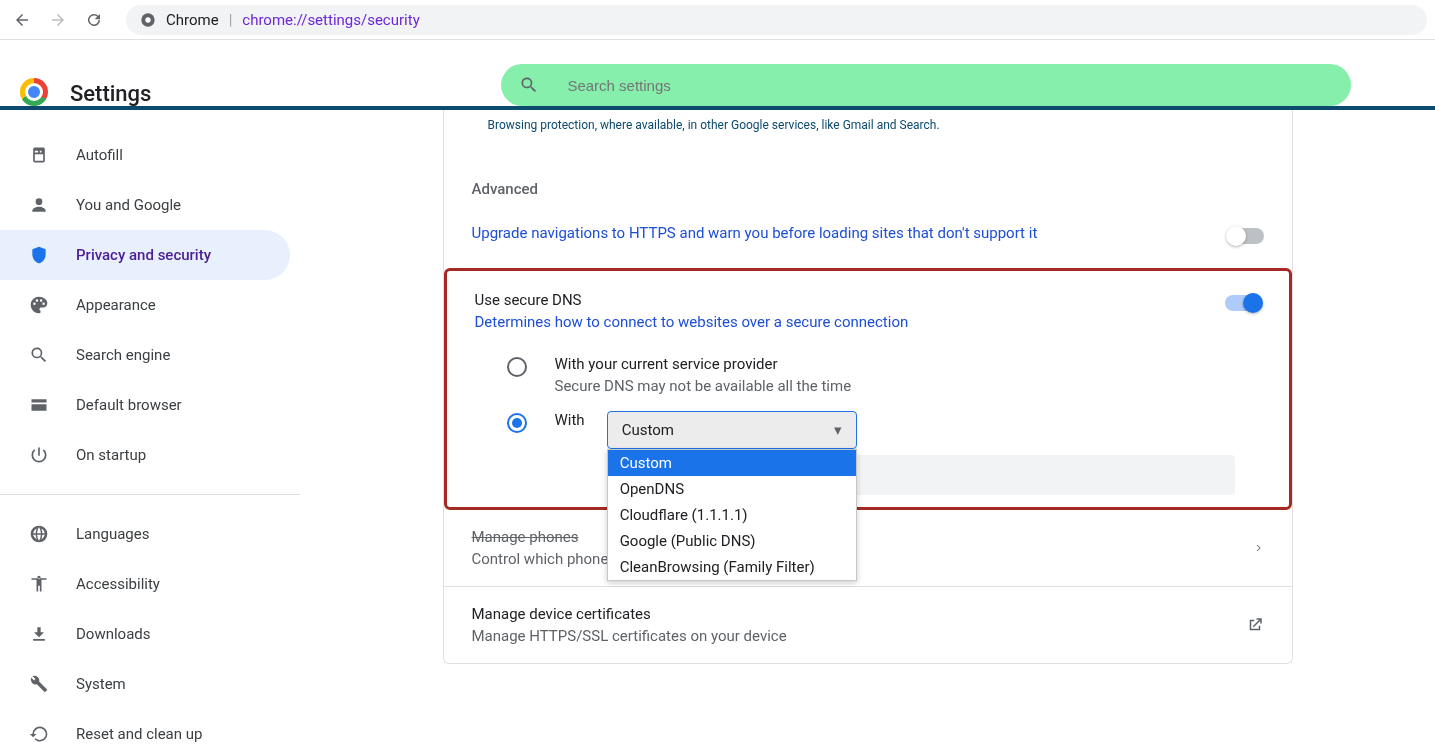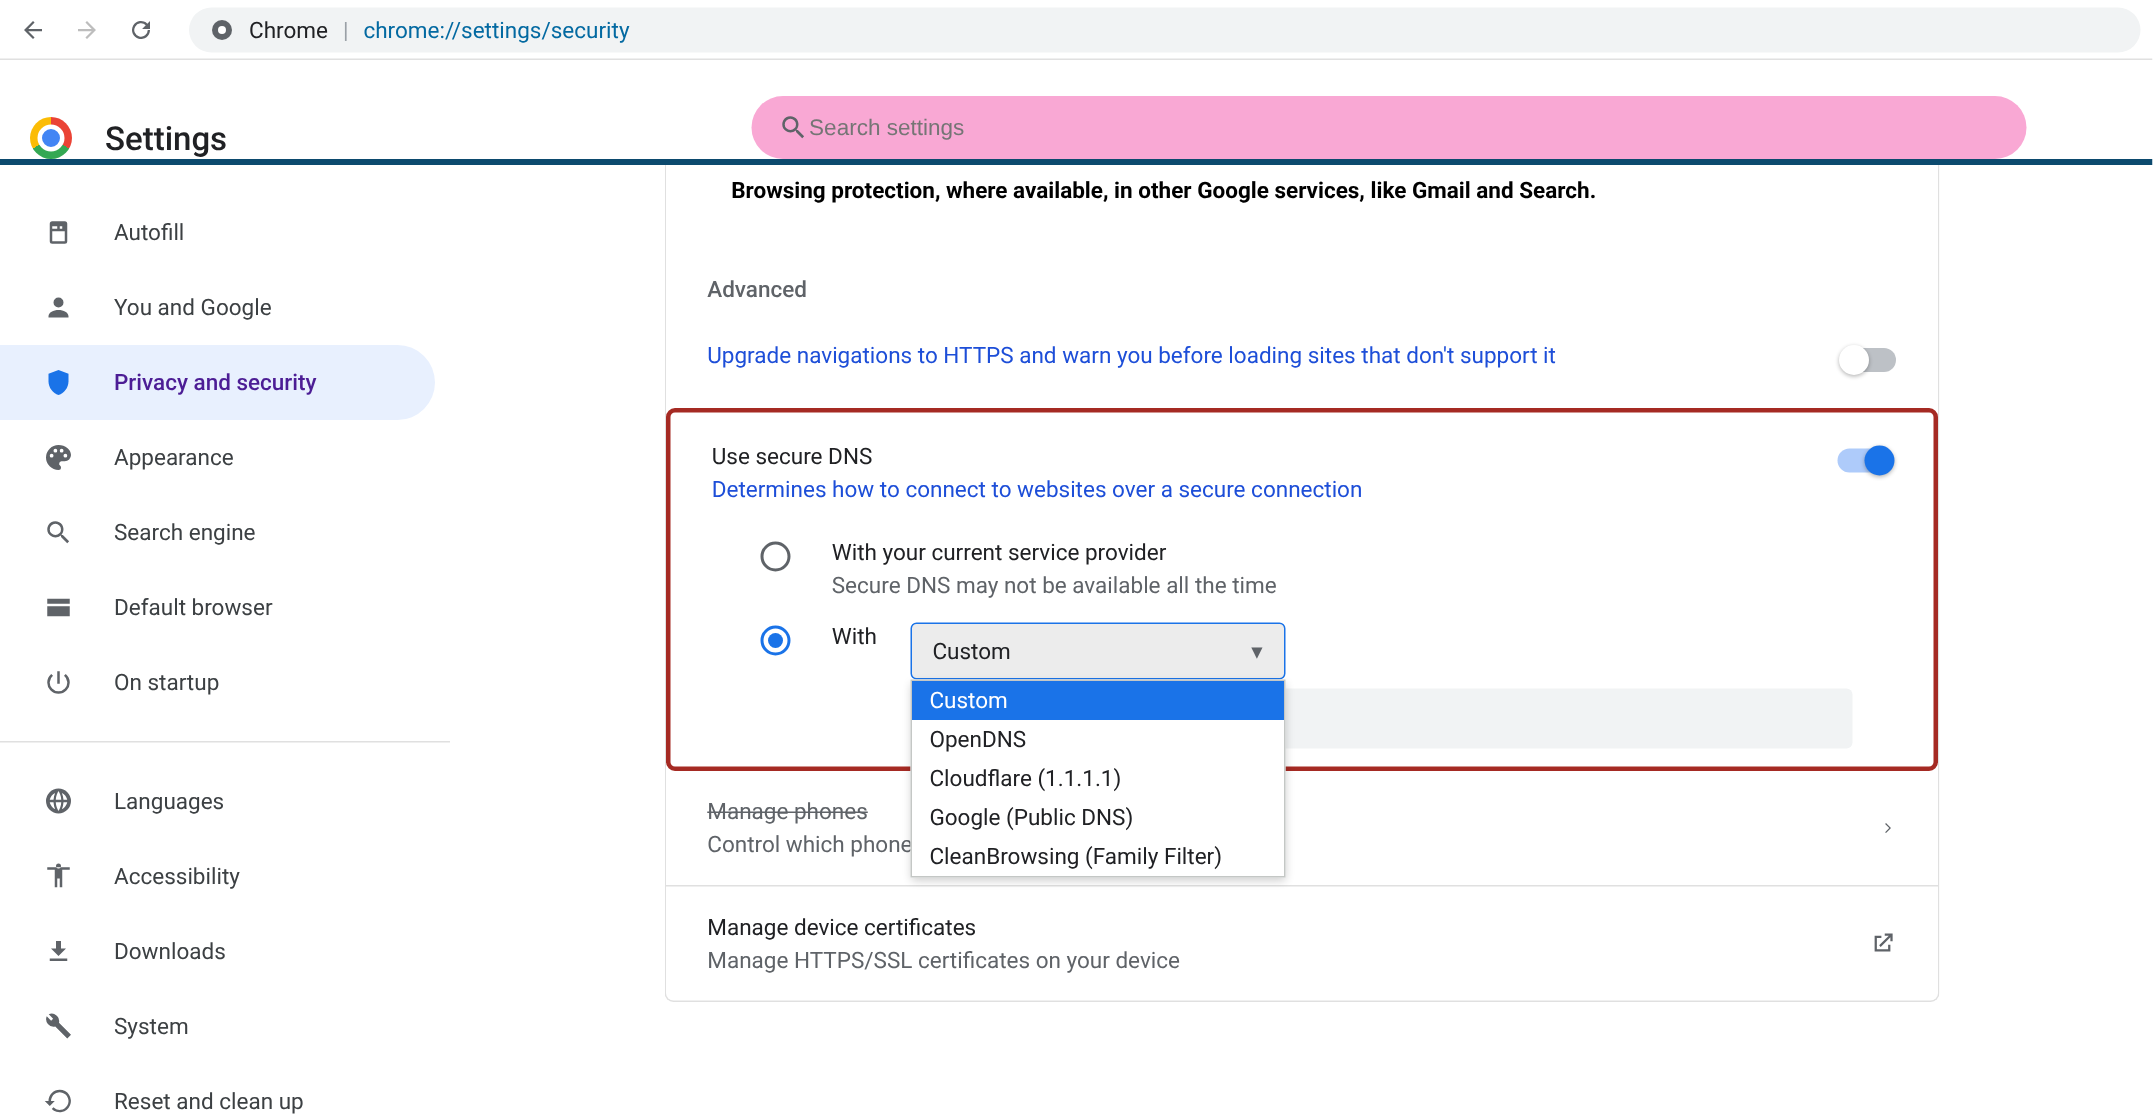--- a/index.html
+++ b/index.html
@@ -94,7 +94,7 @@
       </svg>
     <span class="addr-prefix">Chrome</span>
     <span class="addr-divider">|</span>
-    <span style="color:#0369a1;">chrome://settings/security</span>
+    <span style="color:#6d28d9;">chrome://settings/security</span>
   </div>
 </div>
 

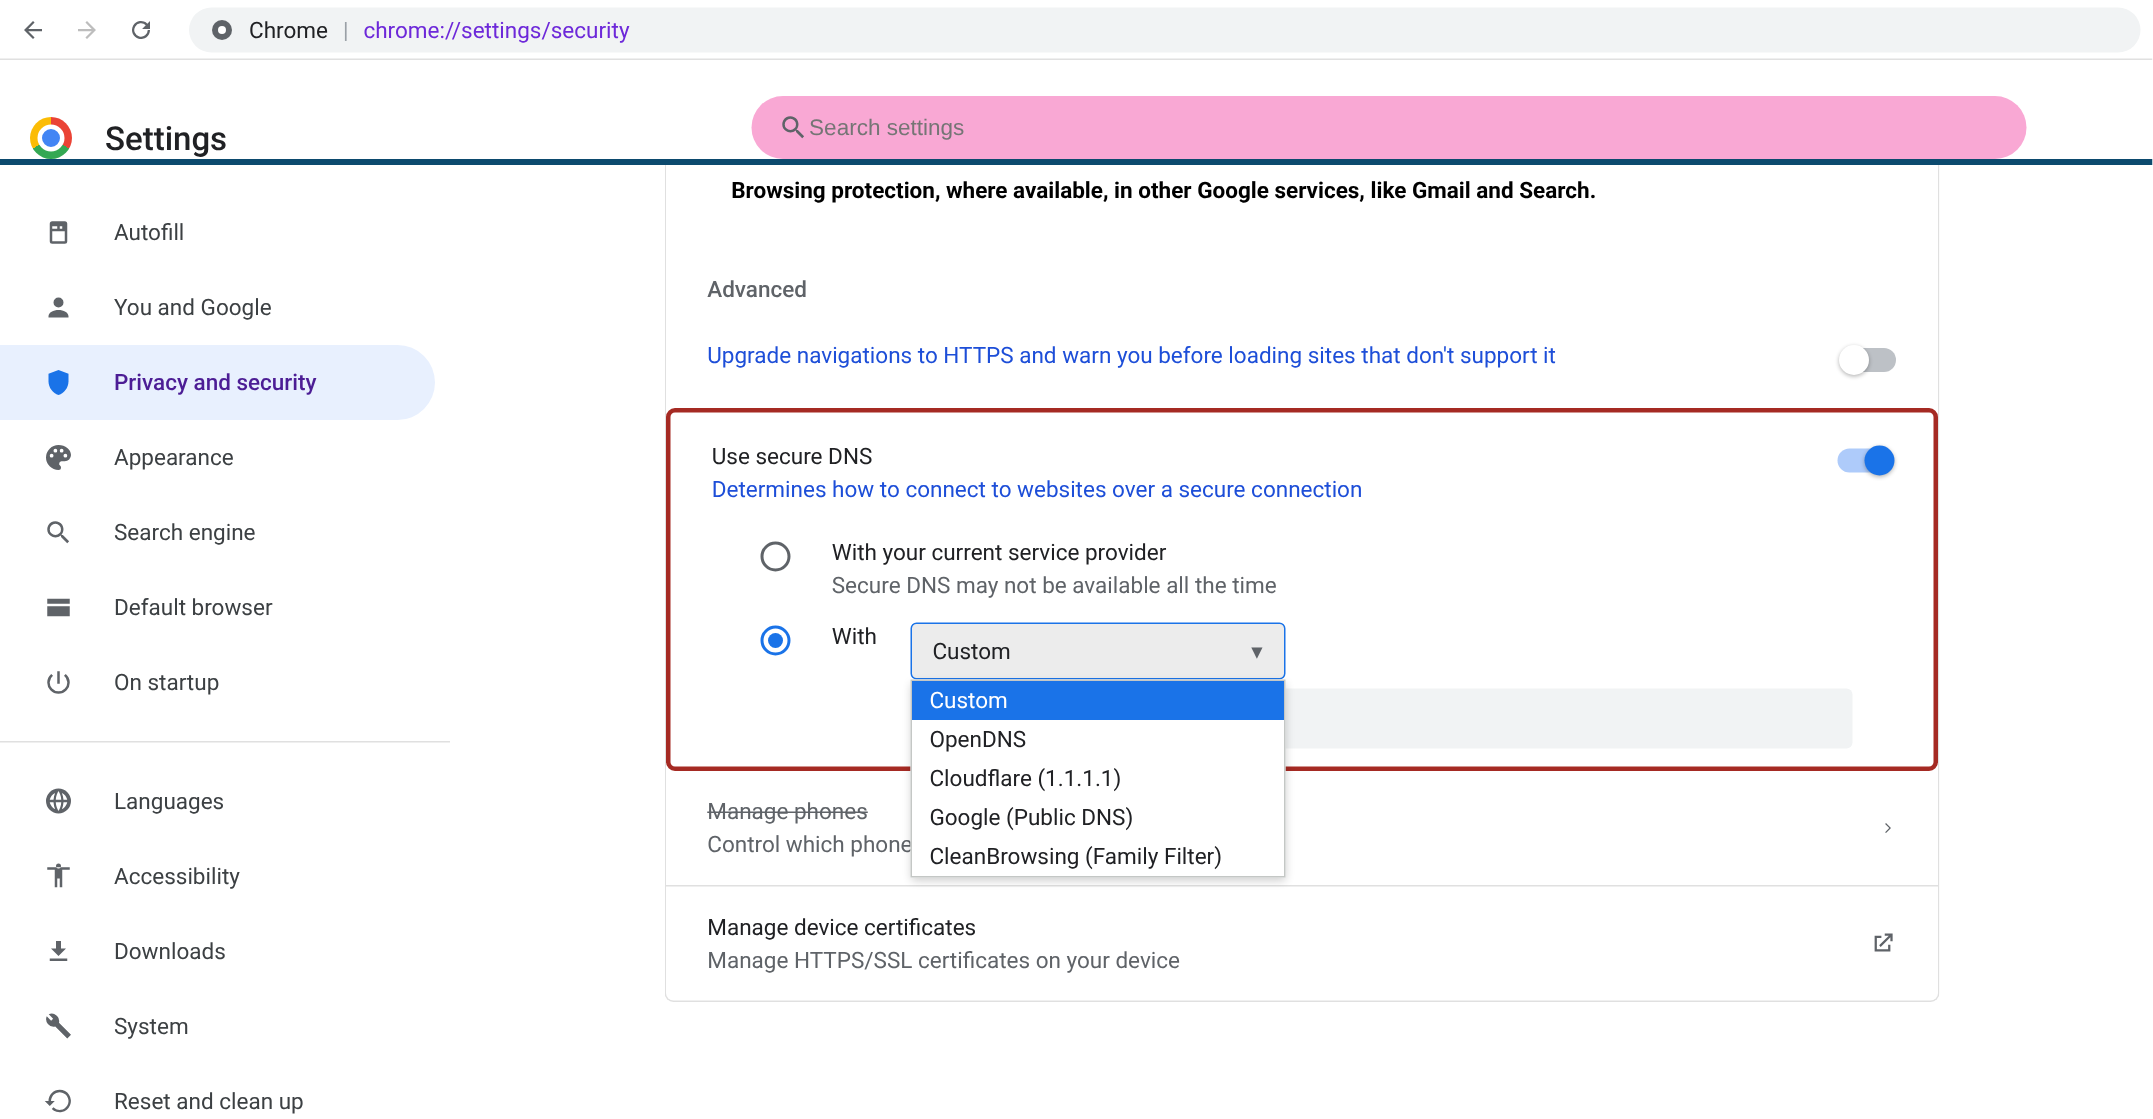--- a/index.html
+++ b/index.html
@@ -18,7 +18,7 @@
   .chrome-logo { width: 28px; height: 28px; border-radius: 50%; margin-right: 22px; position: relative; background: conic-gradient(#ea4335 0 120deg,#34a853 120deg 240deg,#fbbc05 240deg 360deg); display:flex; align-items:center; justify-content:center;}
   .chrome-logo::after{ content:""; width:12px;height:12px;border-radius:50%;background:#4285f4;border:3px solid #fff;}
   .header-title { font-size: 22px; font-weight: 500; }
-  .search-wrap { margin-left: 350px; width: 850px; height: 42px; background: #f9a8d4; border-radius: 21px; display: flex; align-items: center; padding: 0 18px; gap: 0; }
+  .search-wrap { margin-left: 350px; width: 850px; height: 42px; background: #86efac; border-radius: 21px; display: flex; align-items: center; padding: 0 18px; gap: 28px; }
   .search-wrap input { border: none; background: transparent; outline: none; font-size: 15px; flex:1; color:#5f6368;}
 
   

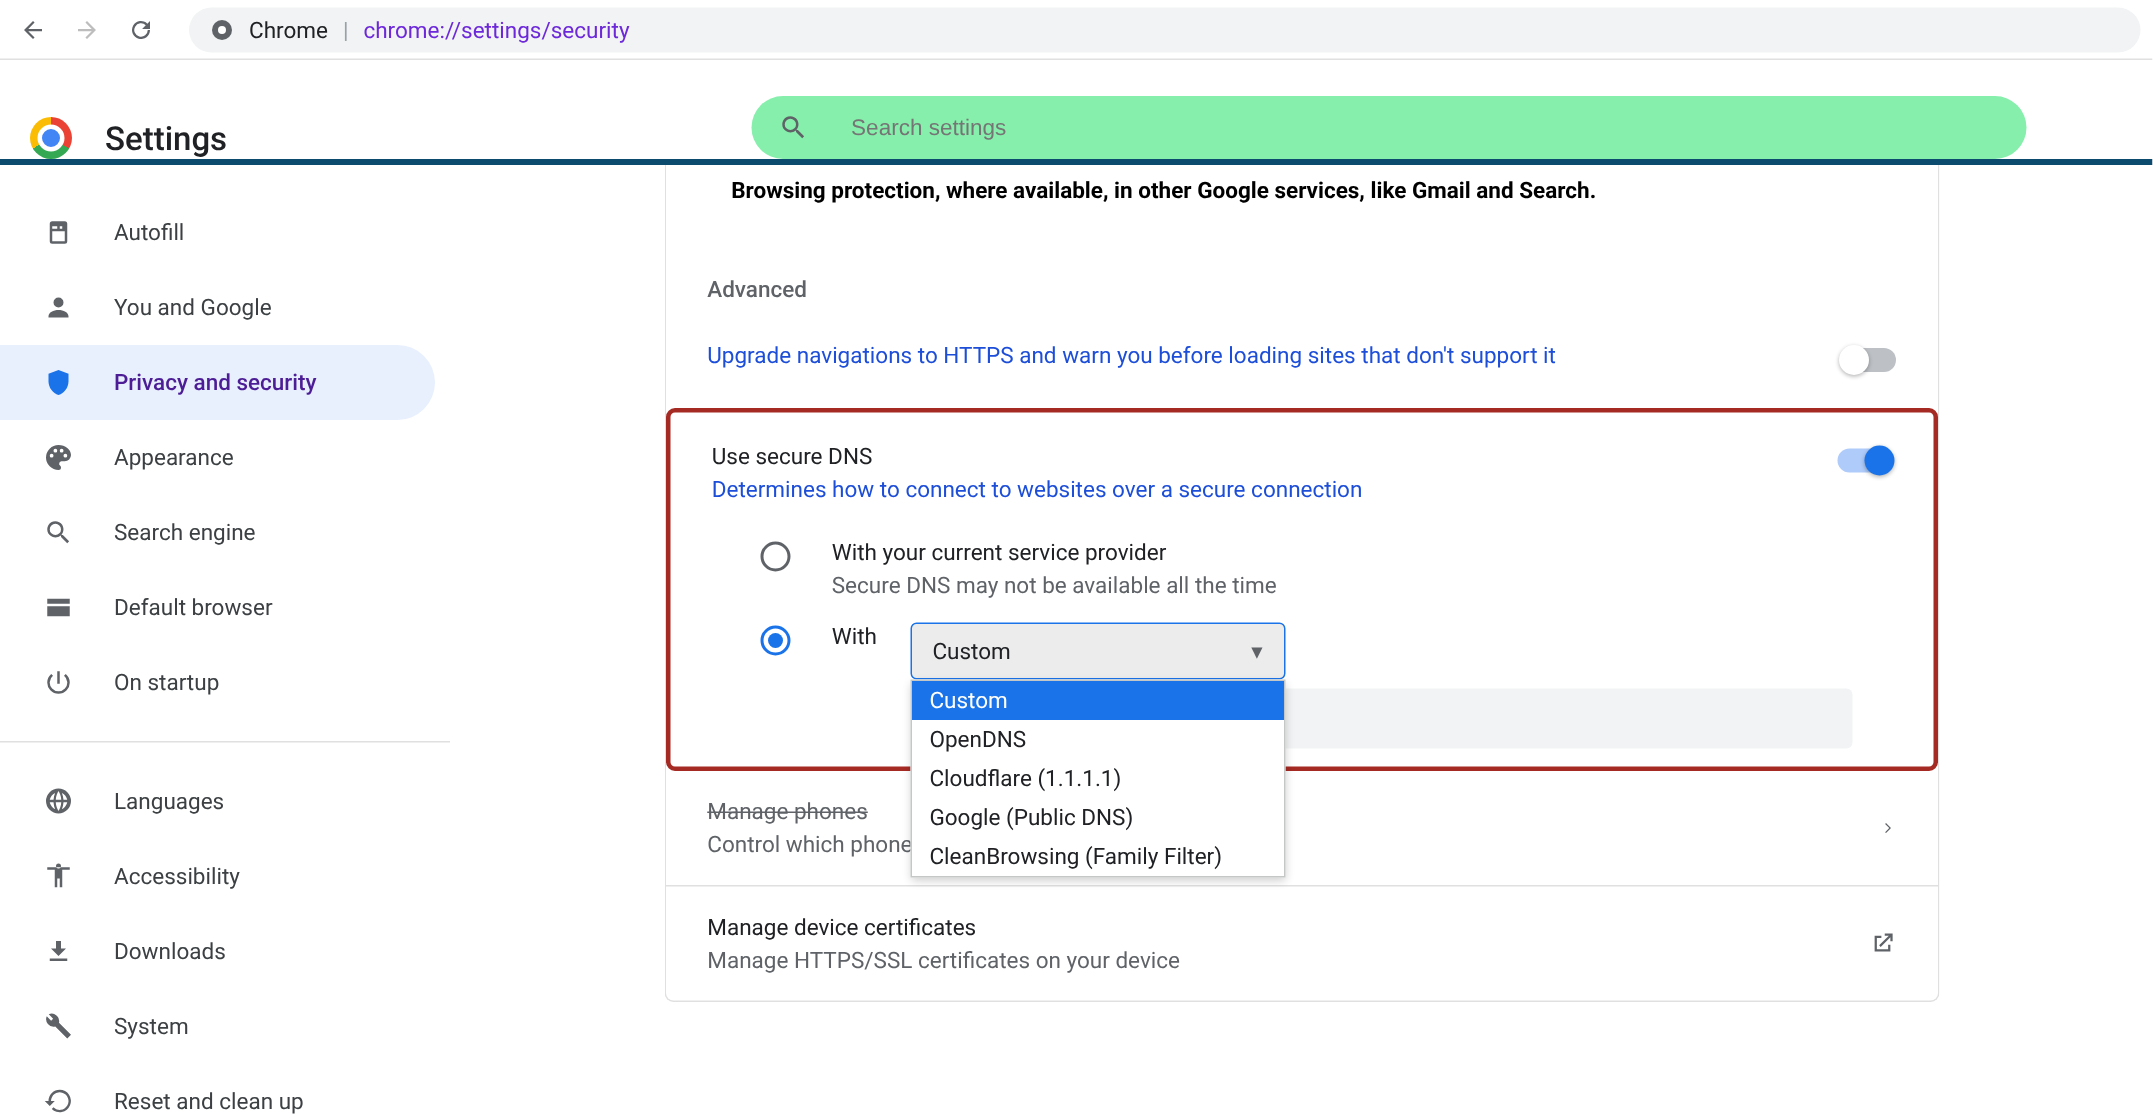--- a/index.html
+++ b/index.html
@@ -34,7 +34,7 @@
   .main { flex:1; display:flex; justify-content:center; overflow-y: hidden; }
   .panel { width: 850px; background:#fff;  position:relative; }
   .card { border: 1px solid #e0e0e0; border-radius: 6px; }
-  .scroll-text { padding: 8px 44px 20px 44px; color:#000000; font-size:15px;font-weight:bold; }
+  .scroll-text { padding: 8px 44px 20px 44px; color:#0c4a6e; font-size:12px; }
   .section-title { padding: 28px 28px 10px 28px; color:#5f6368; font-weight:500; font-size:15px;}
   .setting-row { padding: 16px 28px; display:flex; justify-content:space-between; align-items:flex-start; gap: 20px;}
   .setting-row .texts { flex:1; }

